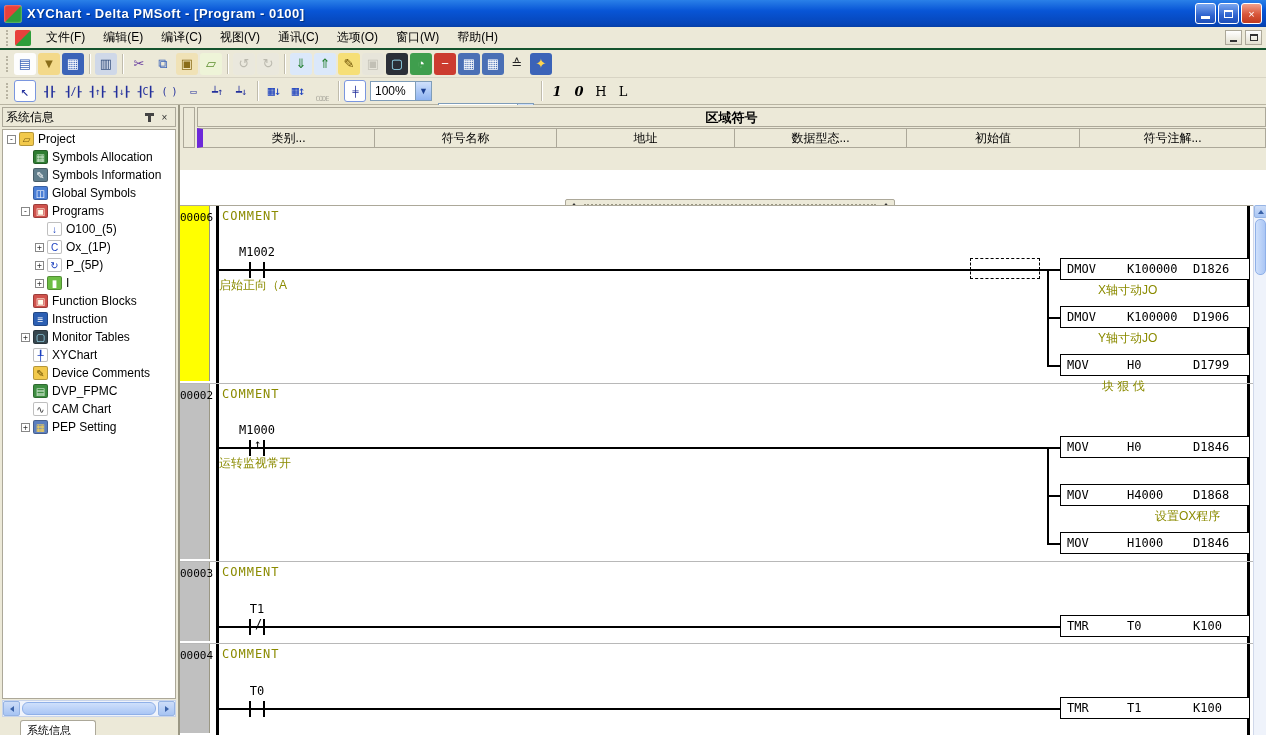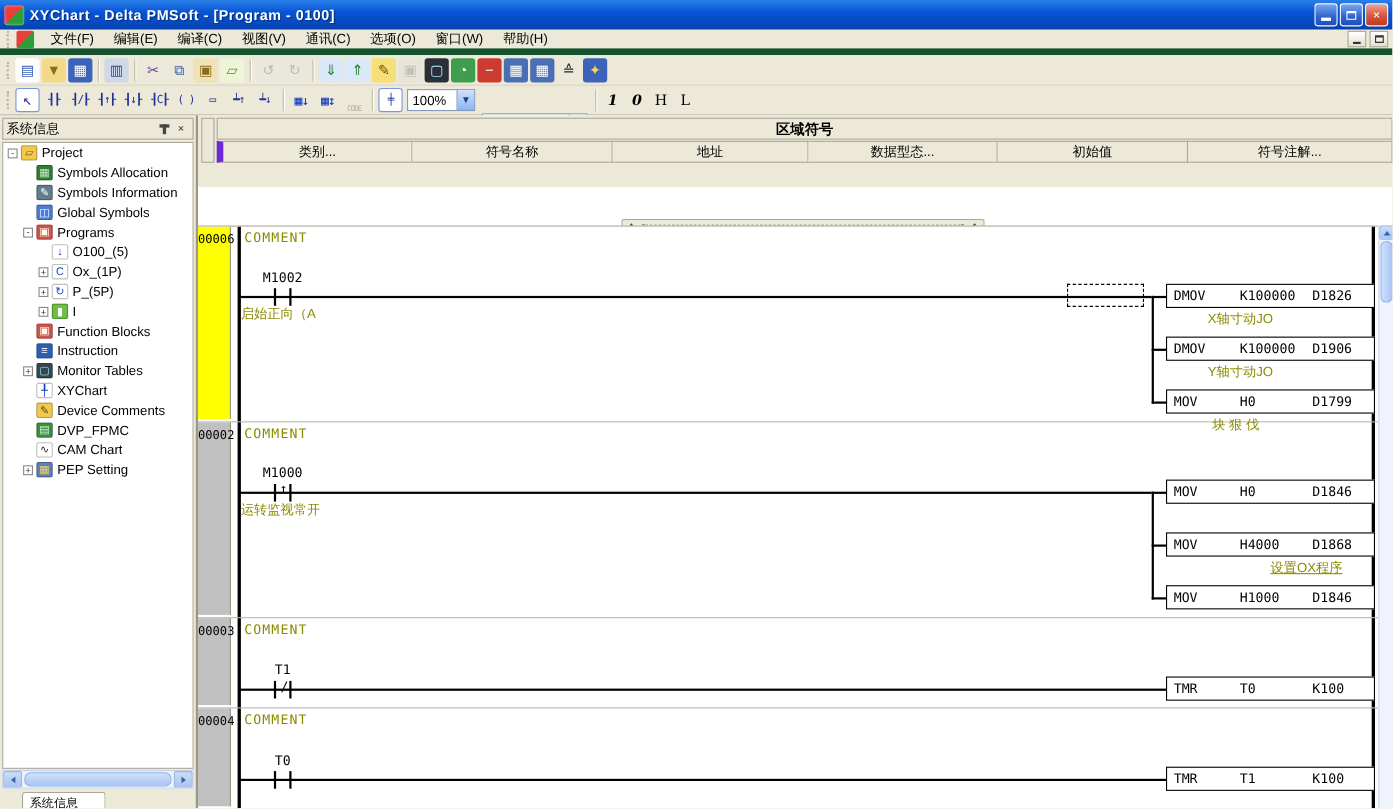--- a/index.html
+++ b/index.html
@@ -25,7 +25,7 @@
 
   
   #menubar { position:absolute; left:0; top:27px; width:1266px; height:23px; background:#ECE9D8;
-    display:flex; align-items:center; border-bottom:6px solid #14532d; padding-left:3px; }
+    display:flex; align-items:center; border-bottom:2px solid #14532d; padding-left:3px; }
   .grip { width:4px; height:16px; border-left:2px dotted #b8b4a2; margin:0 3px; }
   .menu-logo { width:16px; height:16px; margin:0 6px 0 2px;
     background:linear-gradient(135deg,#e8413c 0 48%,#2e9e3a 52% 100%); border-radius:2px; }

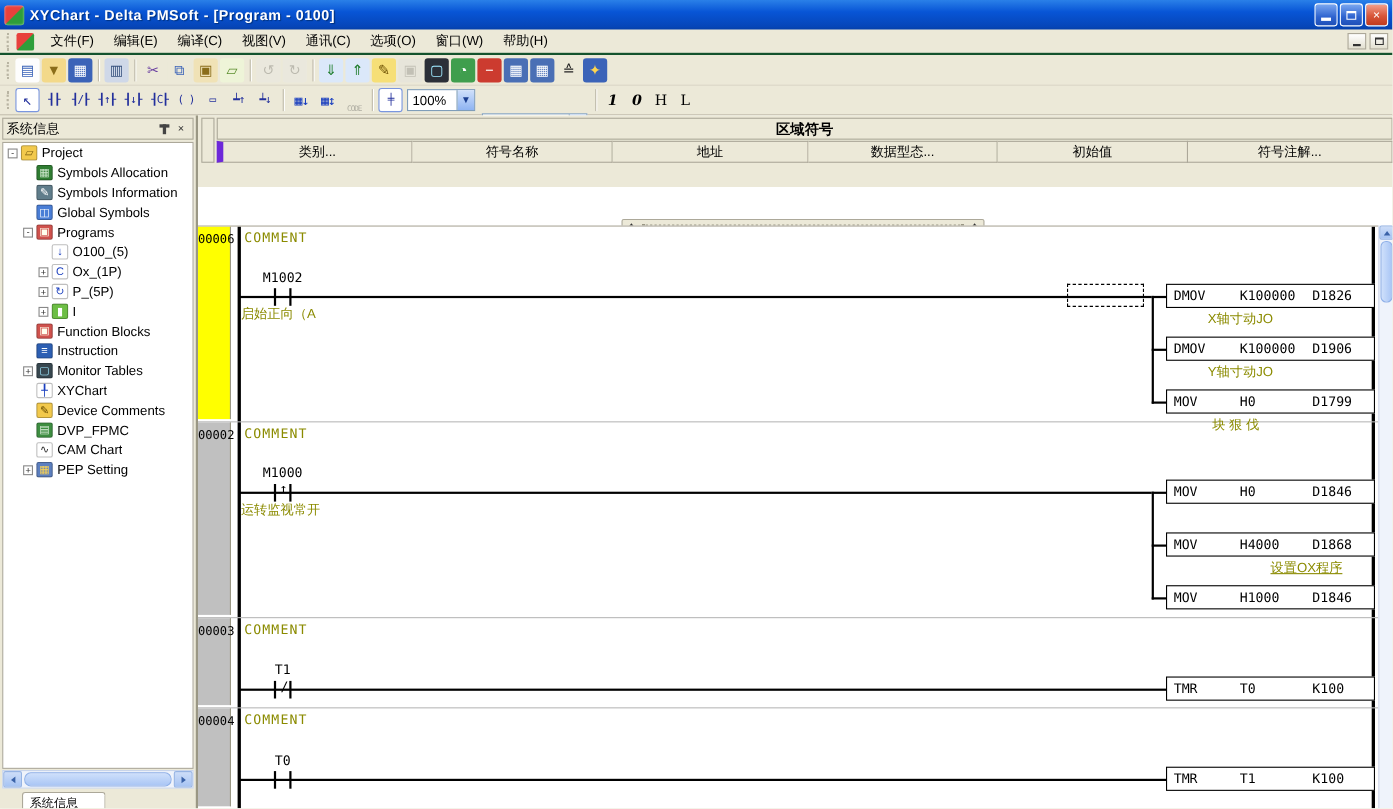--- a/index.html
+++ b/index.html
@@ -468,7 +468,7 @@
             <span class="instr-s">H4000</span>
             <span class="instr-d">D1868</span>
           </div>
-          <div class="dev-comment" style="left: 975px; top: 124px; text-decoration: underline;">设置OX程序</div>
+          <div class="dev-comment" style="left: 975px; top: 124px;">设置OX程序</div>
           <div class="wire" style="left: 867px; top: 159px; width: 13px;"></div>
           <div class="instr-box" style="left: 880px; top: 148px;">
             <span class="instr-op">MOV</span>

